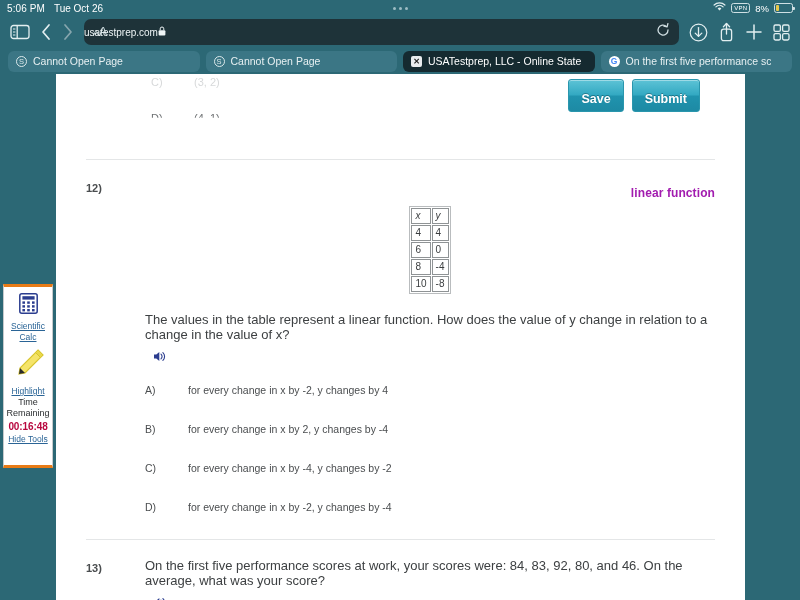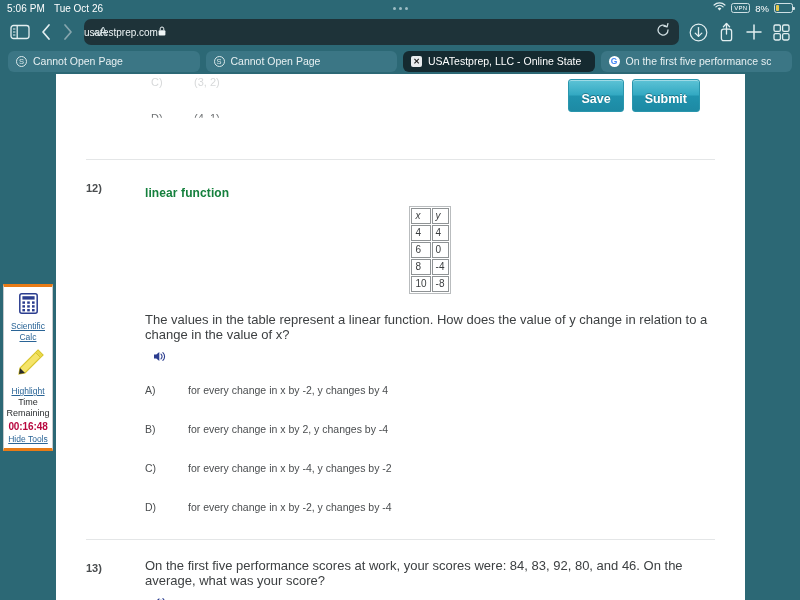--- a/index.html
+++ b/index.html
@@ -147,8 +147,8 @@
   }
   .q-body { padding-left: 65px; }
   .stim-title {
-    text-align: left; font-size: 12px; font-weight: bold;
-    color: #15803d; margin: 8px 0 6px 0; letter-spacing: .1px;
+    text-align: right; font-size: 12px; font-weight: bold;
+    color: #a21caf; margin: 8px 0 6px 0; letter-spacing: .1px;
   }
   .tbl-wrap { display: flex; justify-content: center; margin-bottom: 18px; }
   table.fn {

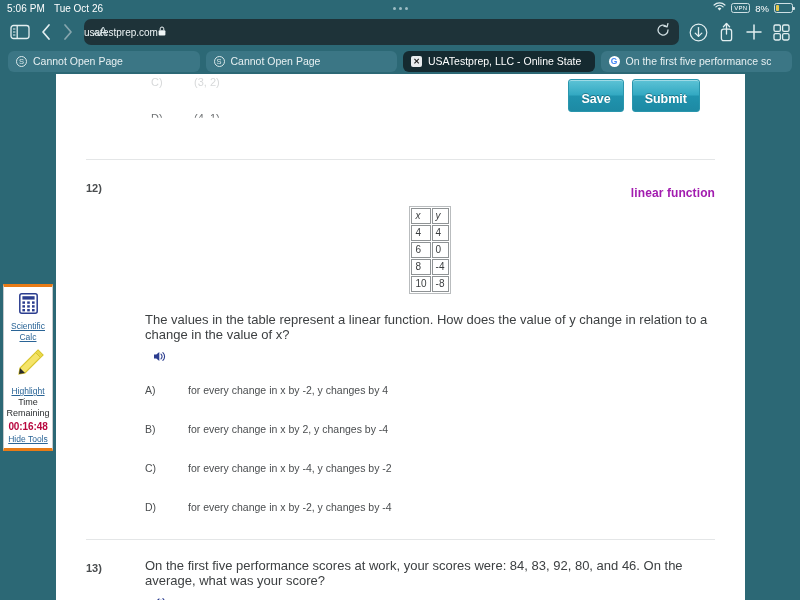--- a/index.html
+++ b/index.html
@@ -180,7 +180,7 @@
     border-bottom: 3px solid #e87b16;
     border-left: 1px solid #c6cacc;
     border-right: 1px solid #c6cacc;
-    padding: 5px 2px 4px;
+    padding: 5px 2px 21px;
     display: flex; flex-direction: column; align-items: center;
     text-align: center;
   }

